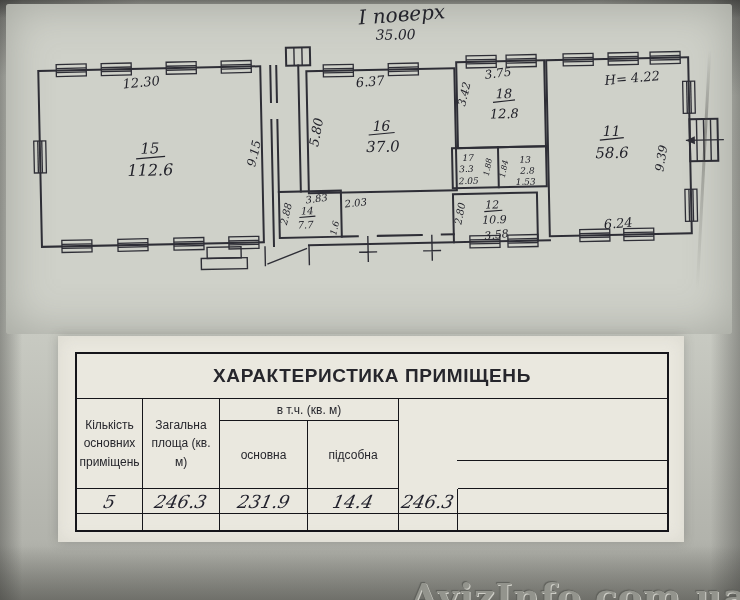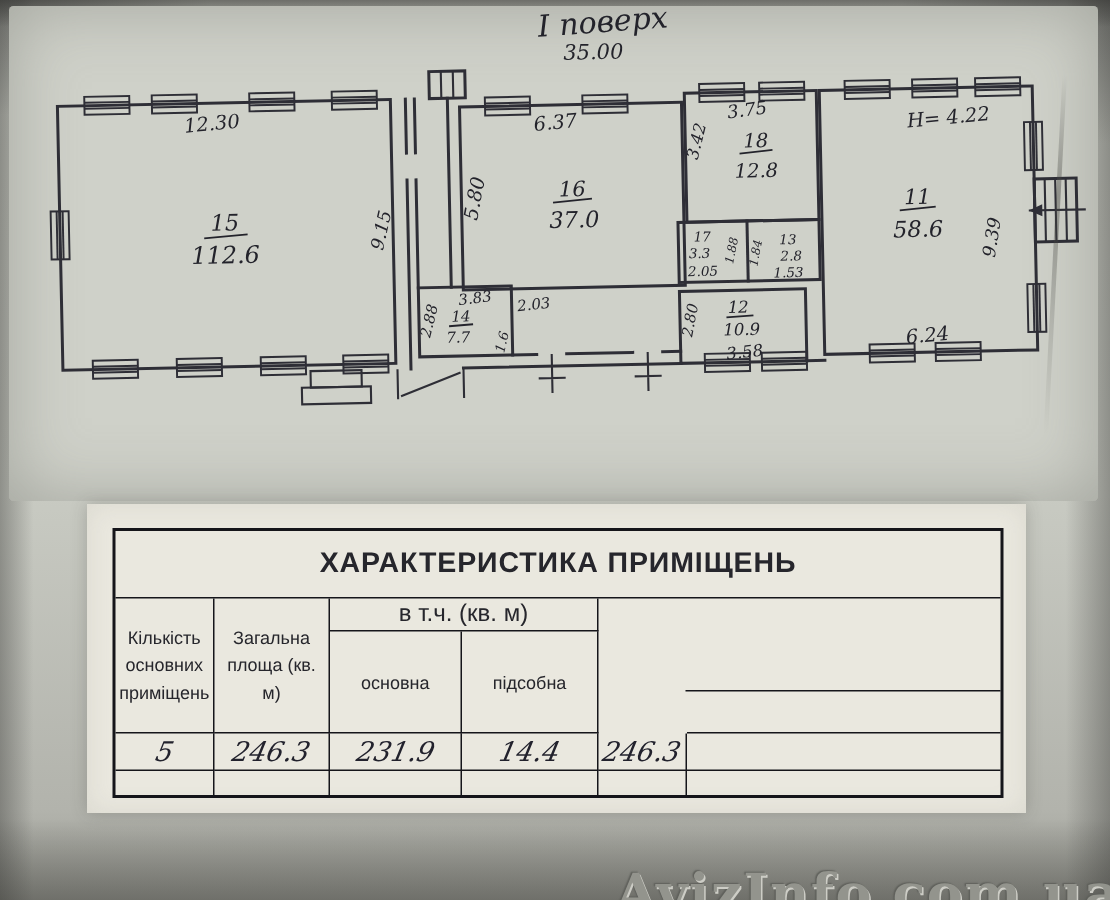--- a/index.html
+++ b/index.html
@@ -38,7 +38,7 @@
   .t-title{grid-column:1/7;font-weight:bold;font-size:19px;letter-spacing:.6px;}
   .h1{grid-column:1;grid-row:2/4;font-size:12px;line-height:1.55;padding:0 2px;}
   .h2{grid-column:2;grid-row:2/4;font-size:12px;line-height:1.55;padding:0 4px;}
-  .hv{grid-column:3/5;grid-row:2;font-size:16px;}
+  .hv{grid-column:3/5;grid-row:2;font-size:12px;}
   .h3{grid-column:3;grid-row:3;font-size:12px;}
   .h4{grid-column:4;grid-row:3;font-size:12px;}
   .h5{grid-column:5;grid-row:2/4;font-size:12px;line-height:1.5;padding:0 3px;}

